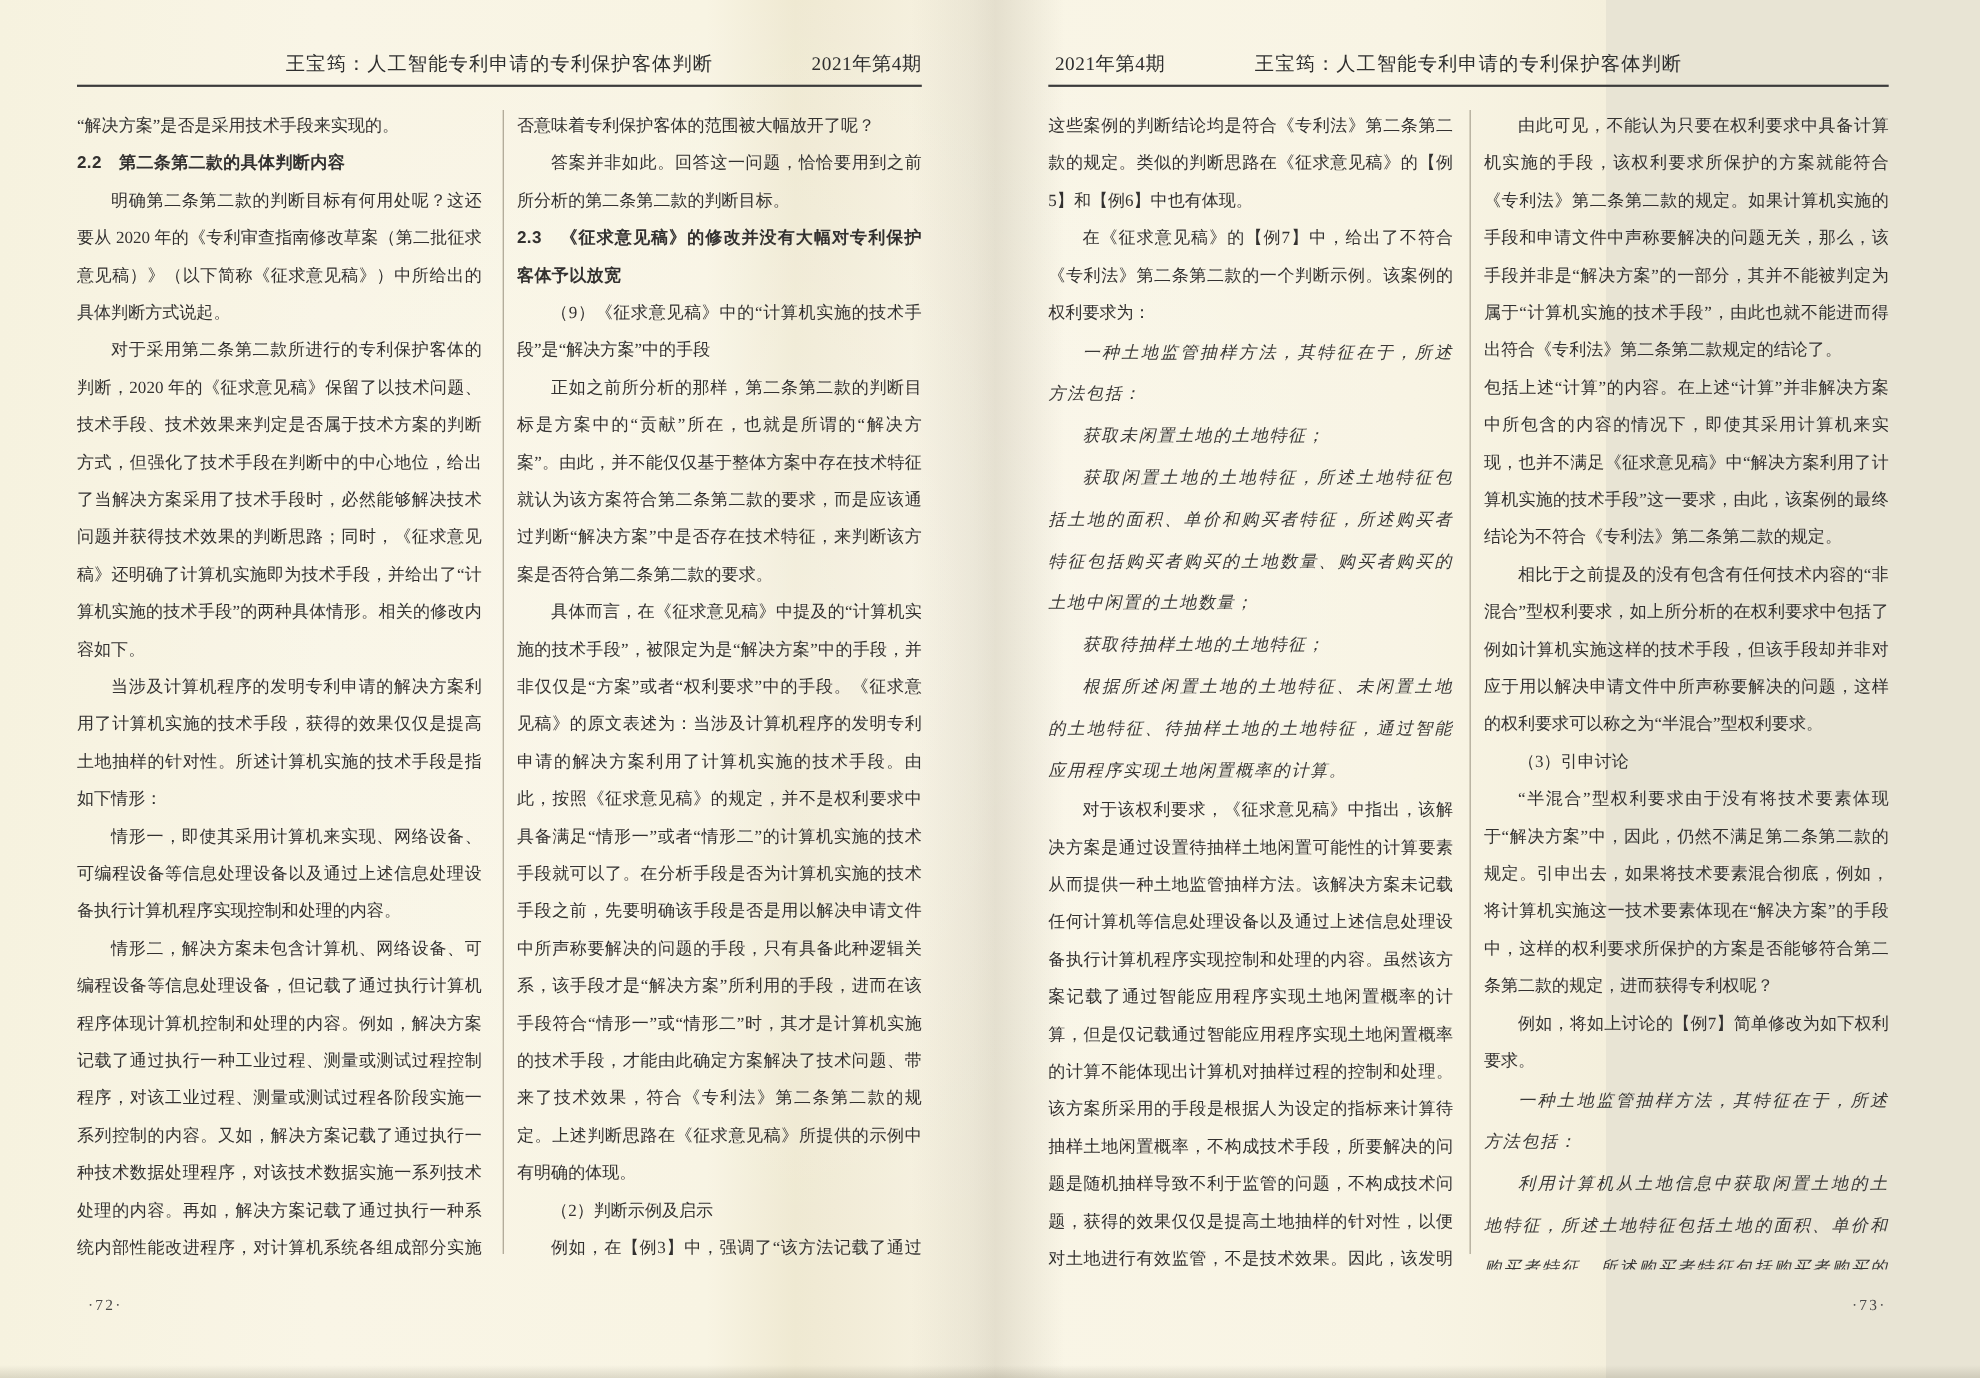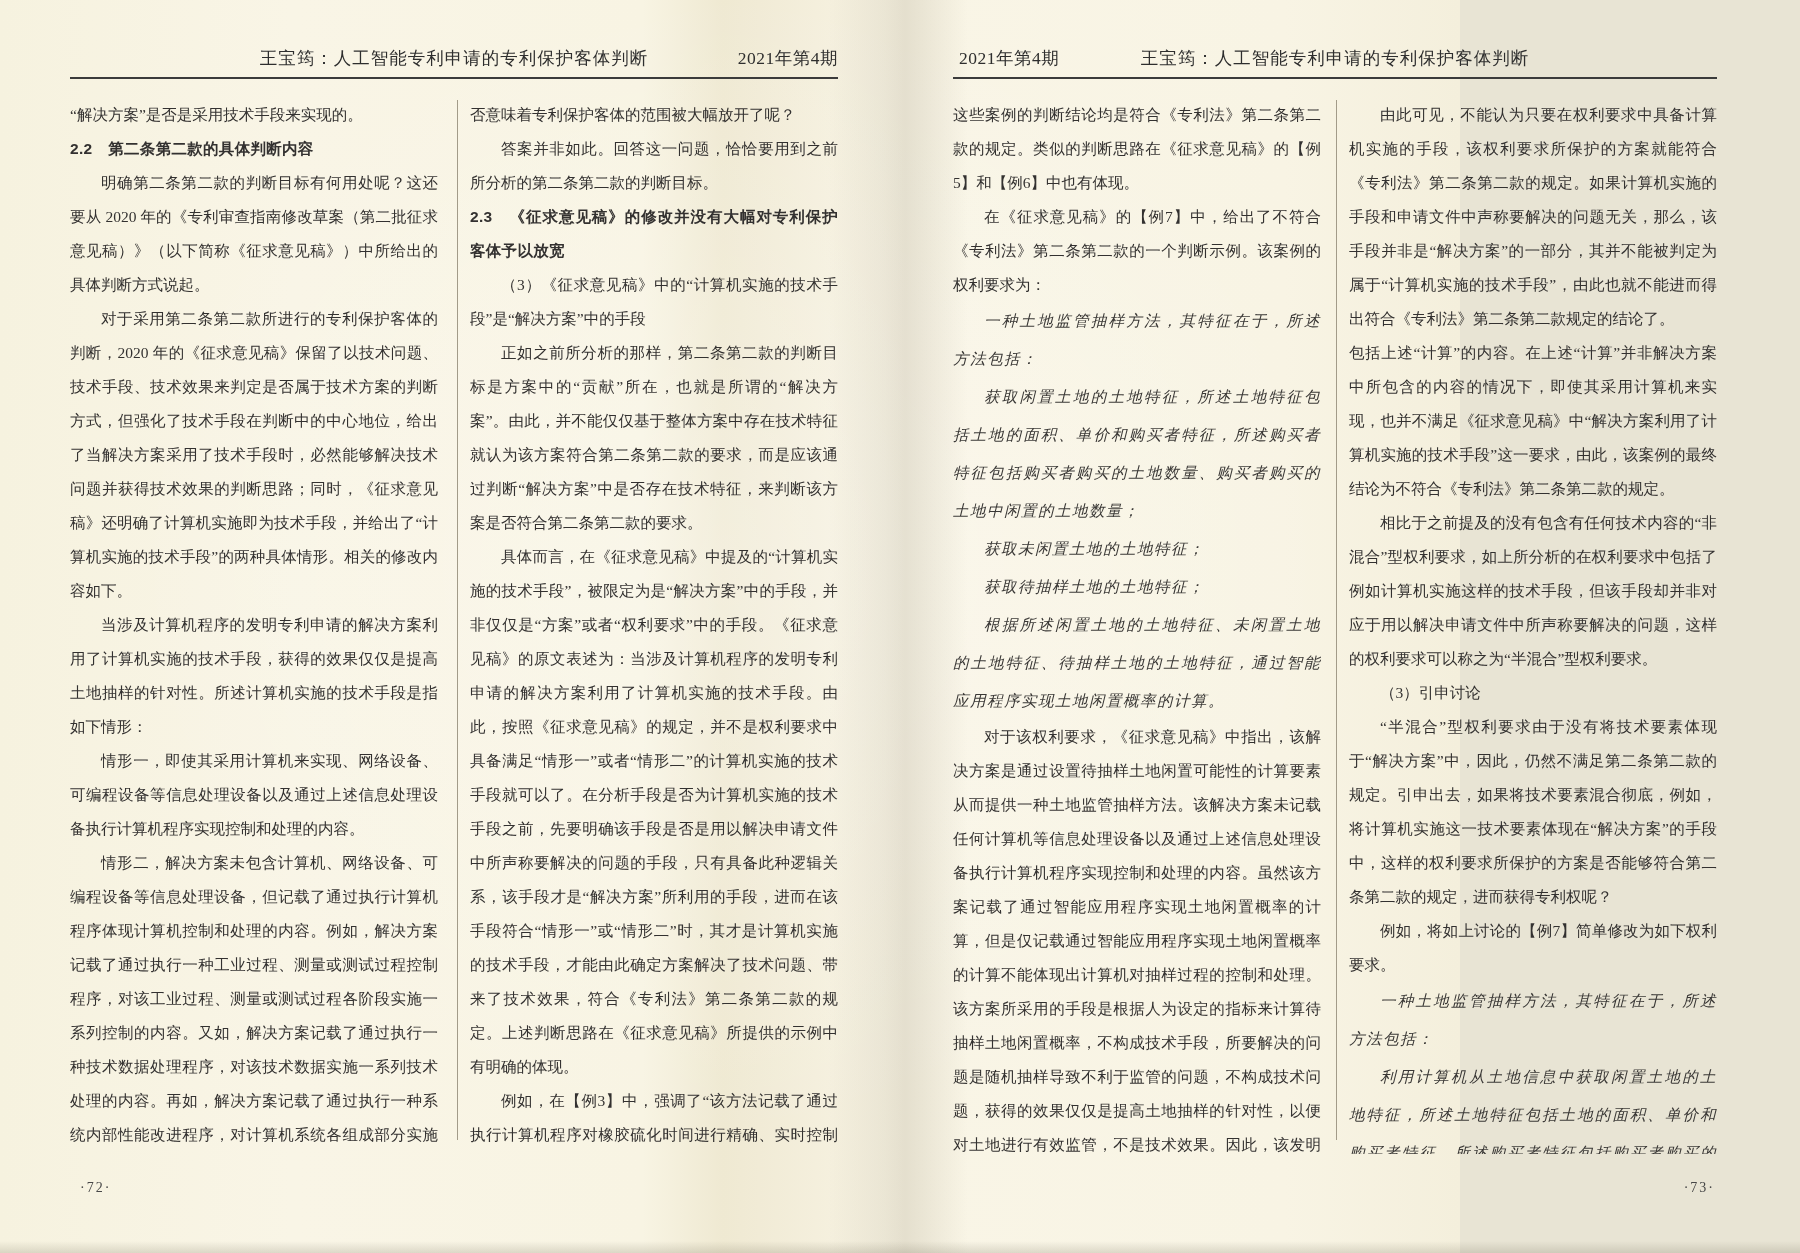--- a/index.html
+++ b/index.html
@@ -108,7 +108,7 @@
         <p class="para flush">否意味着专利保护客体的范围被大幅放开了呢？</p>
         <p class="para body">答案并非如此。回答这一问题，恰恰要用到之前所分析的第二条第二款的判断目标。</p>
         <p class="para heading">2.3　《征求意见稿》的修改并没有大幅对专利保护客体予以放宽</p>
-        <p class="para body">（3）《征求意见稿》中的“计算机实施的技术手段”是“解决方案”中的手段</p>
+        <p class="para body">（9）《征求意见稿》中的“计算机实施的技术手段”是“解决方案”中的手段</p>
         <p class="para body">正如之前所分析的那样，第二条第二款的判断目标是方案中的“贡献”所在，也就是所谓的“解决方案”。由此，并不能仅仅基于整体方案中存在技术特征就认为该方案符合第二条第二款的要求，而是应该通过判断“解决方案”中是否存在技术特征，来判断该方案是否符合第二条第二款的要求。</p>
         <p class="para body">具体而言，在《征求意见稿》中提及的“计算机实施的技术手段”，被限定为是“解决方案”中的手段，并非仅仅是“方案”或者“权利要求”中的手段。《征求意见稿》的原文表述为：当涉及计算机程序的发明专利申请的解决方案利用了计算机实施的技术手段。由此，按照《征求意见稿》的规定，并不是权利要求中具备满足“情形一”或者“情形二”的计算机实施的技术手段就可以了。在分析手段是否为计算机实施的技术手段之前，先要明确该手段是否是用以解决申请文件中所声称要解决的问题的手段，只有具备此种逻辑关系，该手段才是“解决方案”所利用的手段，进而在该手段符合“情形一”或“情形二”时，其才是计算机实施的技术手段，才能由此确定方案解决了技术问题、带来了技术效果，符合《专利法》第二条第二款的规定。上述判断思路在《征求意见稿》所提供的示例中有明确的体现。</p>
         <p class="para body">例如，在【例3】中，强调了“该方法记载了通过执行计算机程序对橡胶硫化时间进行精确、实时控制的内容，利用了计算机实施的技术手段”，在【例4】中，强调了“该方法记载了移动计算设备和远端服务器以及通过这些设备实现对存储容量扩充的控制和处理的内容，利用了计算机实施的技术手段”。在上述分析中，被确定作为“计算机实施的技术手段”均对应于用来解决方案中所提出的问题，从而满足了“解决方案利用了计算机实施的技术手段”这一要求，最终，</p>

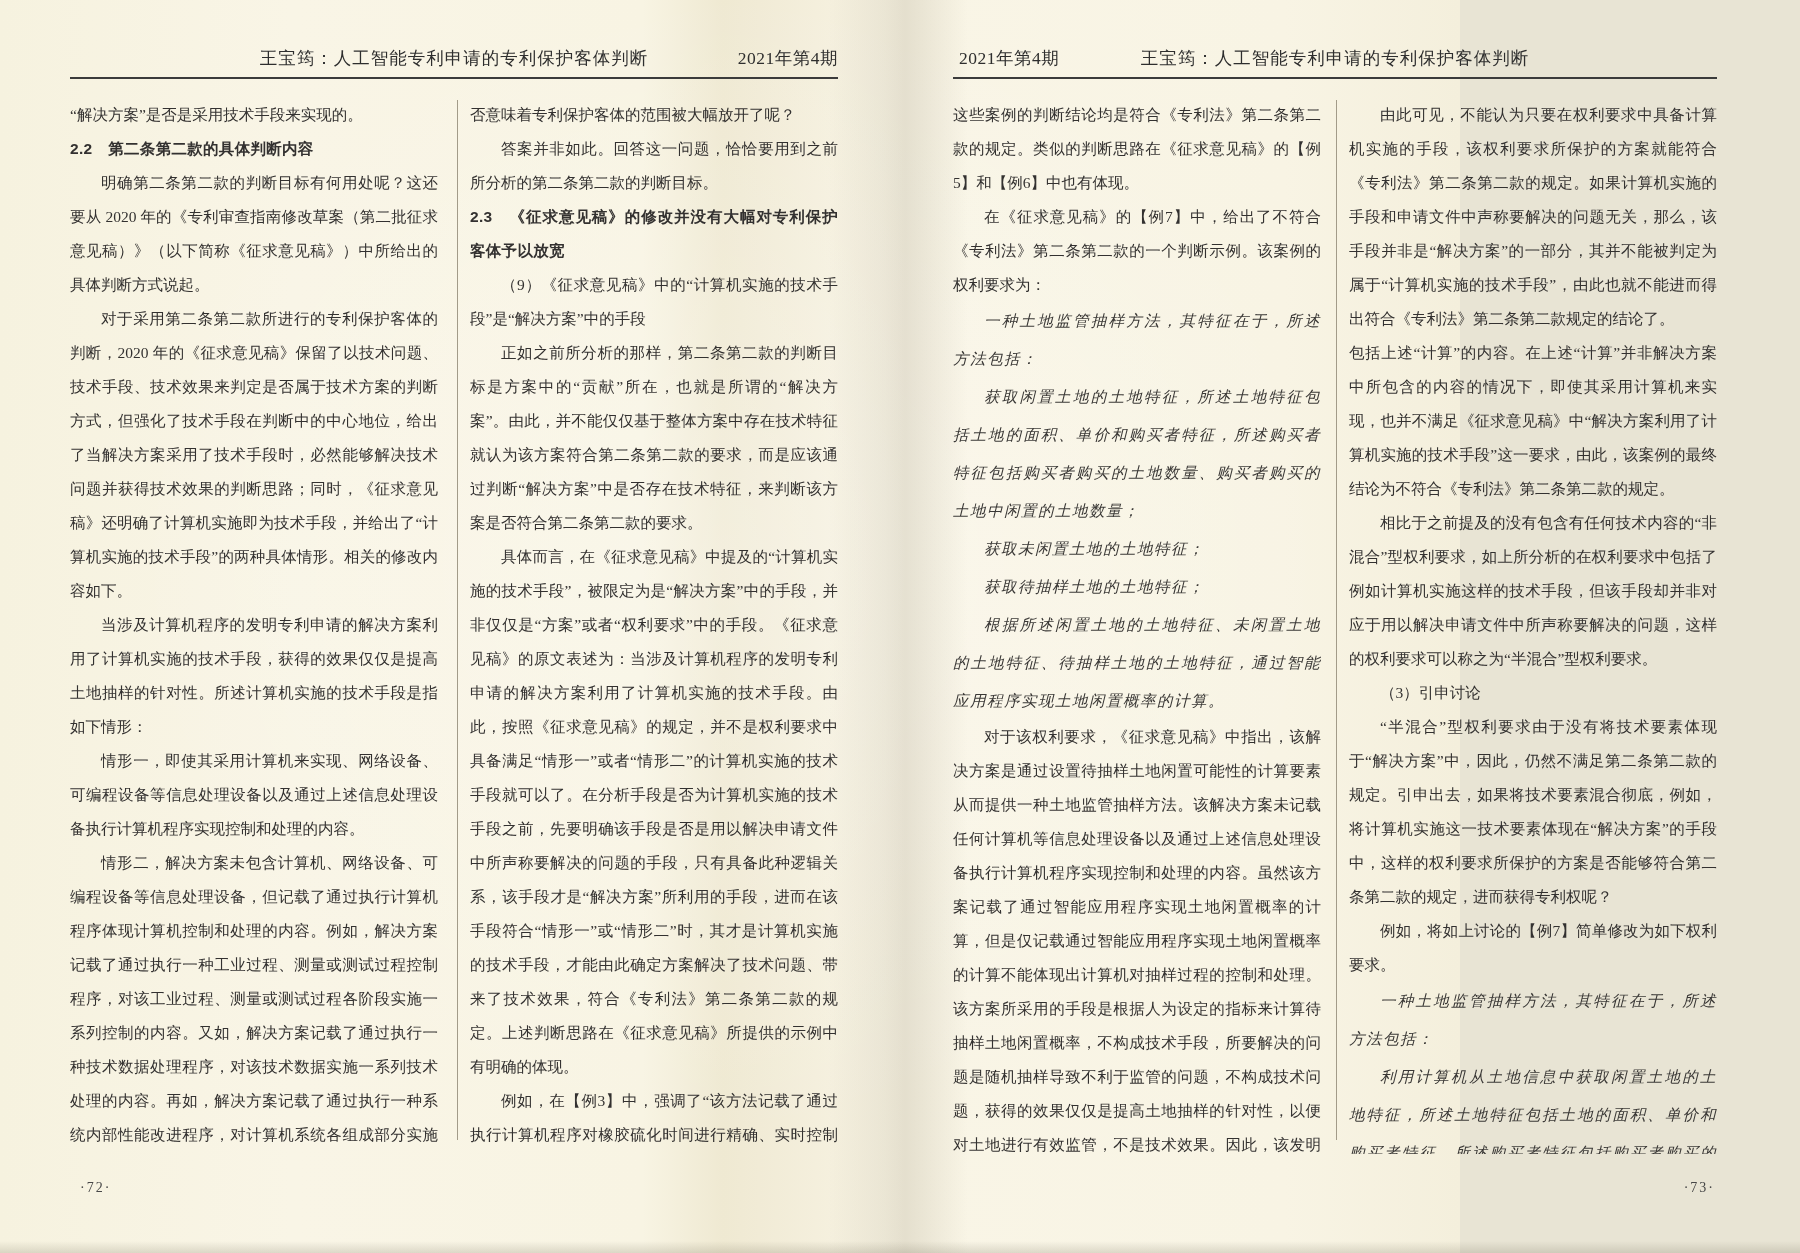--- a/index.html
+++ b/index.html
@@ -128,8 +128,8 @@
         <p class="para flush">这些案例的判断结论均是符合《专利法》第二条第二款的规定。类似的判断思路在《征求意见稿》的【例5】和【例6】中也有体现。</p>
         <p class="para body">在《征求意见稿》的【例7】中，给出了不符合《专利法》第二条第二款的一个判断示例。该案例的权利要求为：</p>
         <p class="para claim">一种土地监管抽样方法，其特征在于，所述方法包括：</p>
+        <p class="para claim">获取未闲置土地的土地特征；</p>
         <p class="para claim">获取闲置土地的土地特征，所述土地特征包括土地的面积、单价和购买者特征，所述购买者特征包括购买者购买的土地数量、购买者购买的土地中闲置的土地数量；</p>
-        <p class="para claim">获取未闲置土地的土地特征；</p>
         <p class="para claim">获取待抽样土地的土地特征；</p>
         <p class="para claim">根据所述闲置土地的土地特征、未闲置土地的土地特征、待抽样土地的土地特征，通过智能应用程序实现土地闲置概率的计算。</p>
         <p class="para body">对于该权利要求，《征求意见稿》中指出，该解决方案是通过设置待抽样土地闲置可能性的计算要素从而提供一种土地监管抽样方法。该解决方案未记载任何计算机等信息处理设备以及通过上述信息处理设备执行计算机程序实现控制和处理的内容。虽然该方案记载了通过智能应用程序实现土地闲置概率的计算，但是仅记载通过智能应用程序实现土地闲置概率的计算不能体现出计算机对抽样过程的控制和处理。该方案所采用的手段是根据人为设定的指标来计算待抽样土地闲置概率，不构成技术手段，所要解决的问题是随机抽样导致不利于监管的问题，不构成技术问题，获得的效果仅仅是提高土地抽样的针对性，以便对土地进行有效监管，不是技术效果。因此，该发明专利申请的解决方案未采用技术手段解决技术问题，以获得符合自然规律的技术效果，不属于《专利法》第二条第二款规定的技术方案，不属于专利保护的客体。</p>

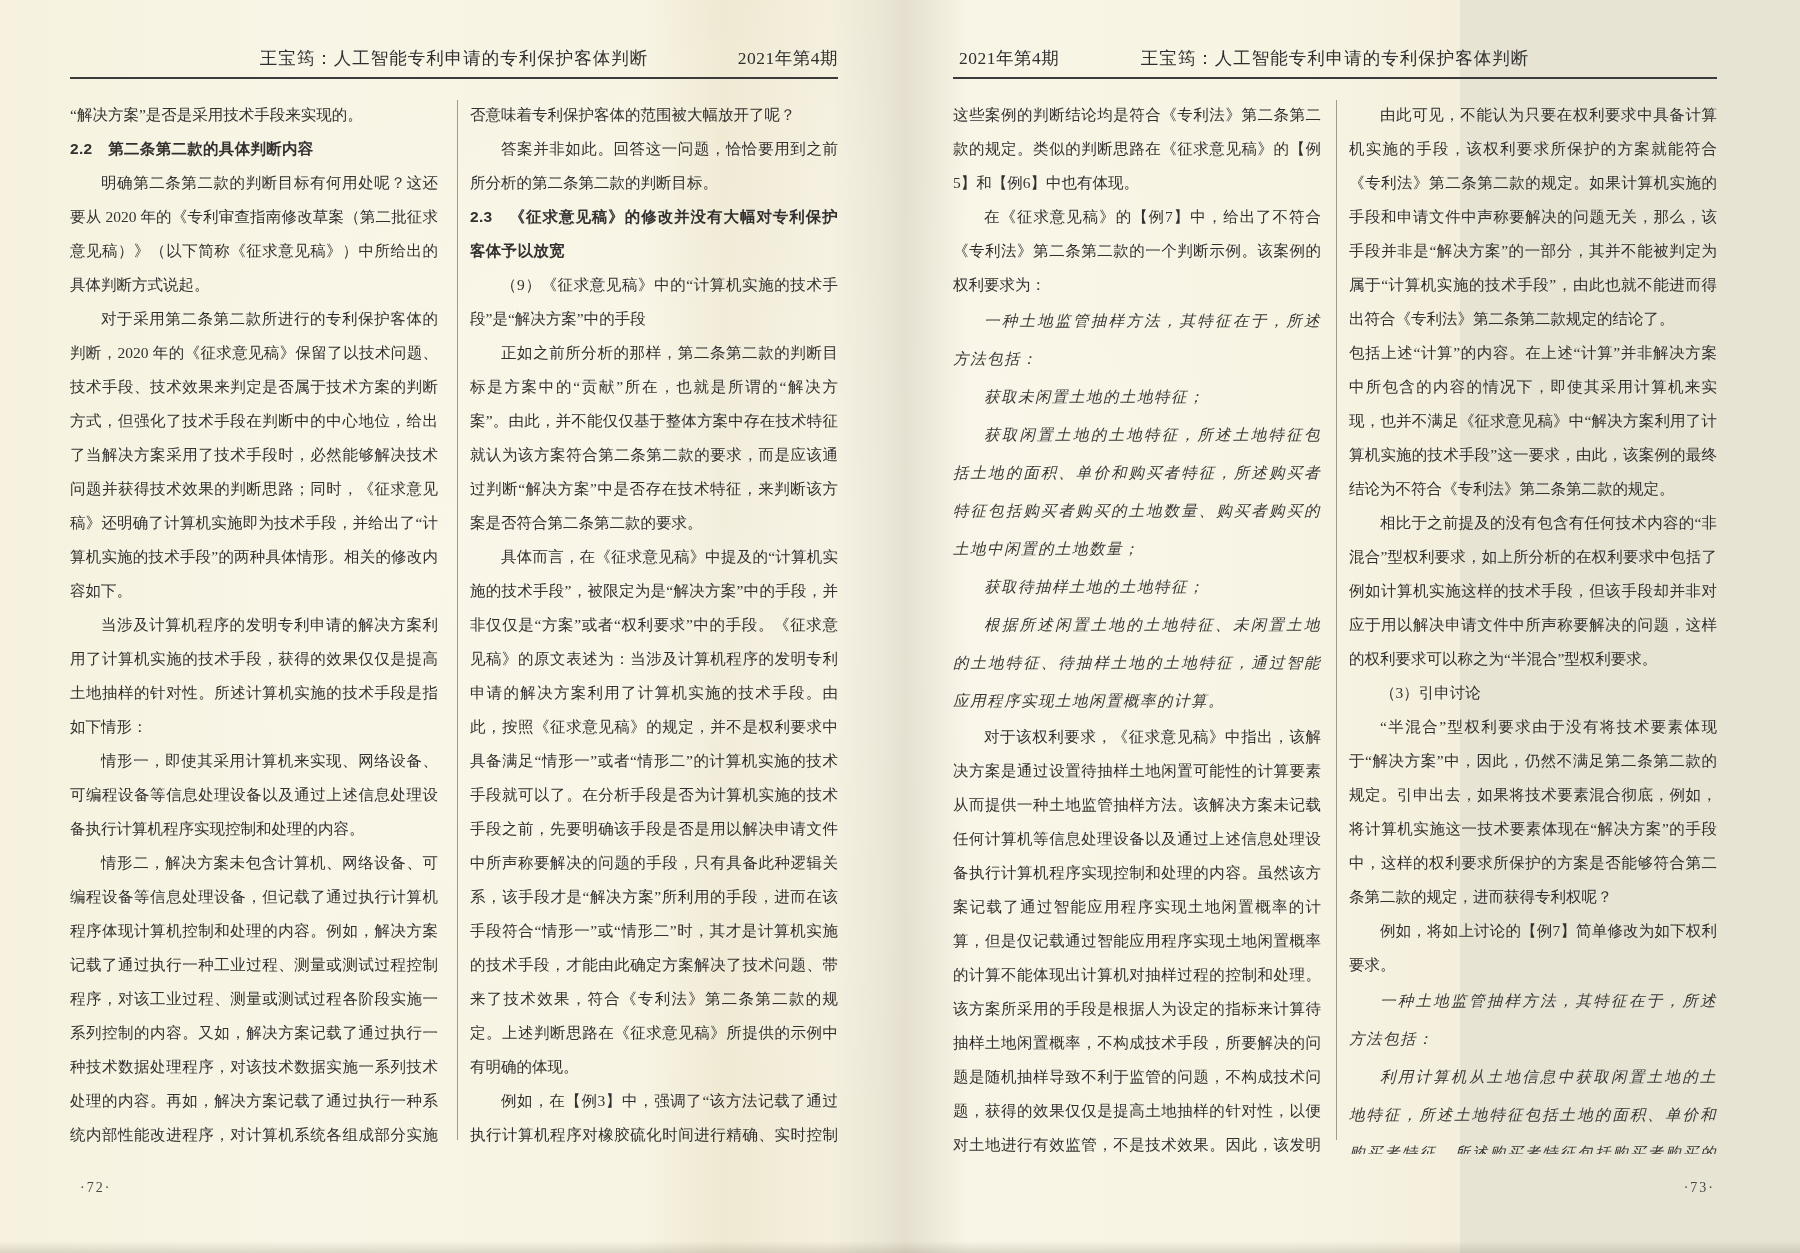--- a/index.html
+++ b/index.html
@@ -111,6 +111,7 @@
         <p class="para body">（9）《征求意见稿》中的“计算机实施的技术手段”是“解决方案”中的手段</p>
         <p class="para body">正如之前所分析的那样，第二条第二款的判断目标是方案中的“贡献”所在，也就是所谓的“解决方案”。由此，并不能仅仅基于整体方案中存在技术特征就认为该方案符合第二条第二款的要求，而是应该通过判断“解决方案”中是否存在技术特征，来判断该方案是否符合第二条第二款的要求。</p>
         <p class="para body">具体而言，在《征求意见稿》中提及的“计算机实施的技术手段”，被限定为是“解决方案”中的手段，并非仅仅是“方案”或者“权利要求”中的手段。《征求意见稿》的原文表述为：当涉及计算机程序的发明专利申请的解决方案利用了计算机实施的技术手段。由此，按照《征求意见稿》的规定，并不是权利要求中具备满足“情形一”或者“情形二”的计算机实施的技术手段就可以了。在分析手段是否为计算机实施的技术手段之前，先要明确该手段是否是用以解决申请文件中所声称要解决的问题的手段，只有具备此种逻辑关系，该手段才是“解决方案”所利用的手段，进而在该手段符合“情形一”或“情形二”时，其才是计算机实施的技术手段，才能由此确定方案解决了技术问题、带来了技术效果，符合《专利法》第二条第二款的规定。上述判断思路在《征求意见稿》所提供的示例中有明确的体现。</p>
+        <p class="para body">（2）判断示例及启示</p>
         <p class="para body">例如，在【例3】中，强调了“该方法记载了通过执行计算机程序对橡胶硫化时间进行精确、实时控制的内容，利用了计算机实施的技术手段”，在【例4】中，强调了“该方法记载了移动计算设备和远端服务器以及通过这些设备实现对存储容量扩充的控制和处理的内容，利用了计算机实施的技术手段”。在上述分析中，被确定作为“计算机实施的技术手段”均对应于用来解决方案中所提出的问题，从而满足了“解决方案利用了计算机实施的技术手段”这一要求，最终，</p>
       </div>
 

